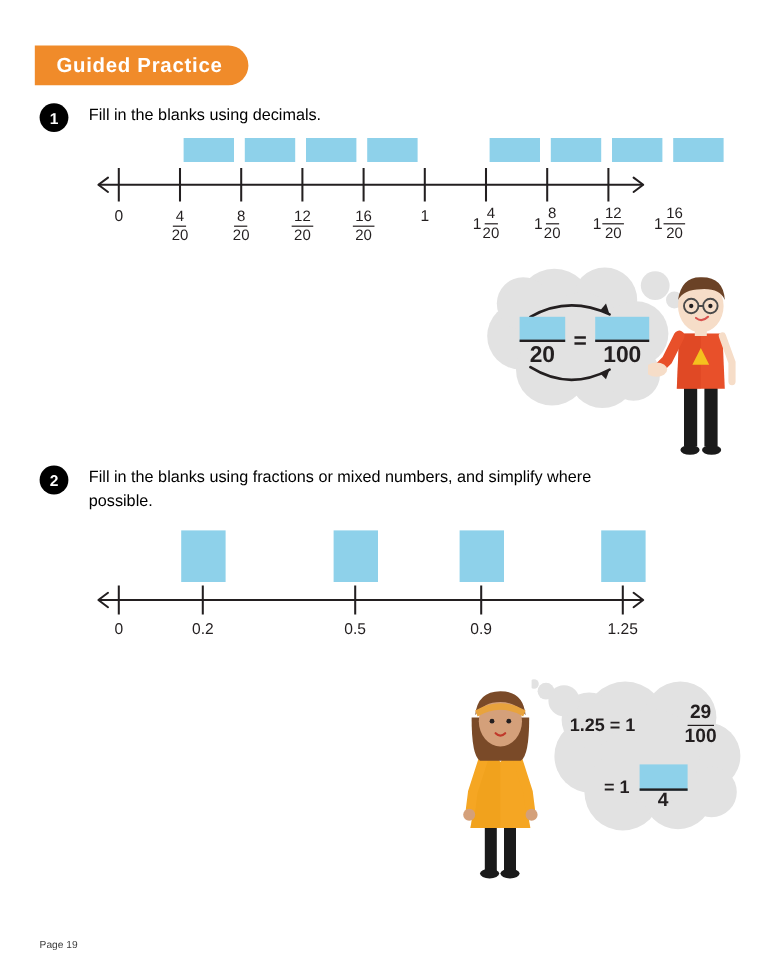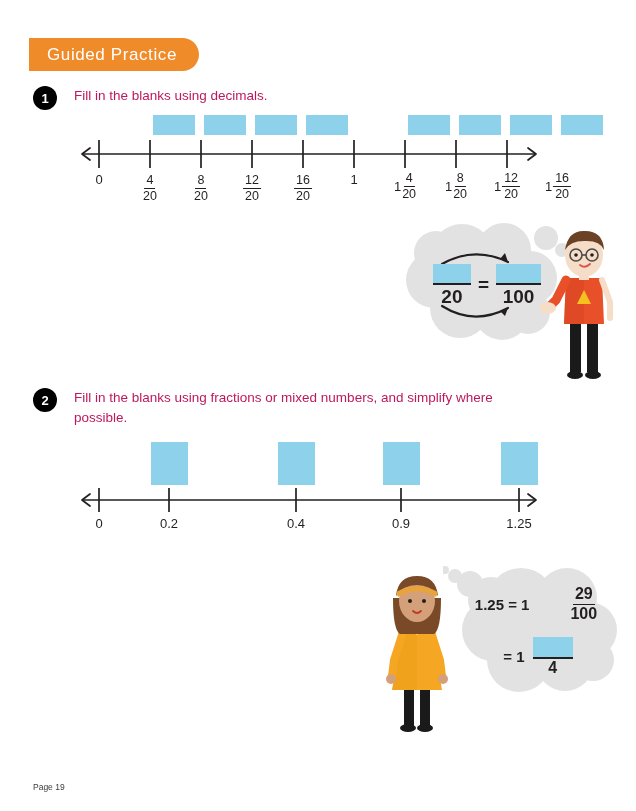--- a/index.html
+++ b/index.html
@@ -31,7 +31,7 @@
   #guided-practice-banner .banner-text {
     color: #ffffff;
     font-size: 17px;
-    font-weight: normal;
+    font-weight: bold;
     letter-spacing: 0.6px;
   }
 

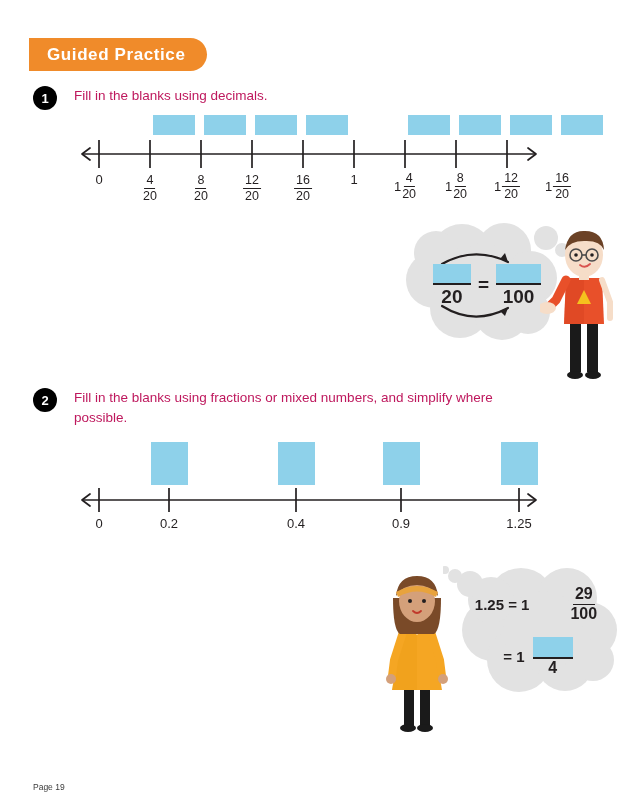--- a/index.html
+++ b/index.html
@@ -58,7 +58,7 @@
     margin-left: 17px;
     font-size: 13.5px;
     line-height: 1.45;
-    color: #be185d;
+    color: #000000;
     max-width: 430px;
   }
 

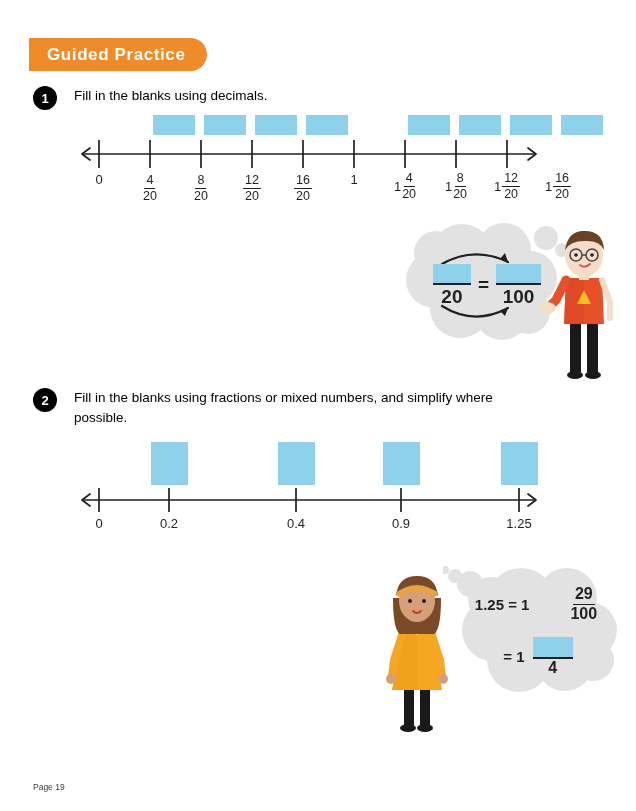--- a/index.html
+++ b/index.html
@@ -366,7 +366,7 @@
   <div id="nl2-labels">
       <div class="nl-label" style="left: 25px; top: 72px;">0</div>
       <div class="nl-label" style="left: 95px; top: 72px;">0.2</div>
-      <div class="nl-label" style="left: 222px; top: 72px;">0.4</div>
+      <div class="nl-label" style="left: 222px; top: 72px;">0.5</div>
       <div class="nl-label" style="left: 327px; top: 72px;">0.9</div>
       <div class="nl-label" style="left: 445px; top: 72px;">1.25</div>
     </div>

